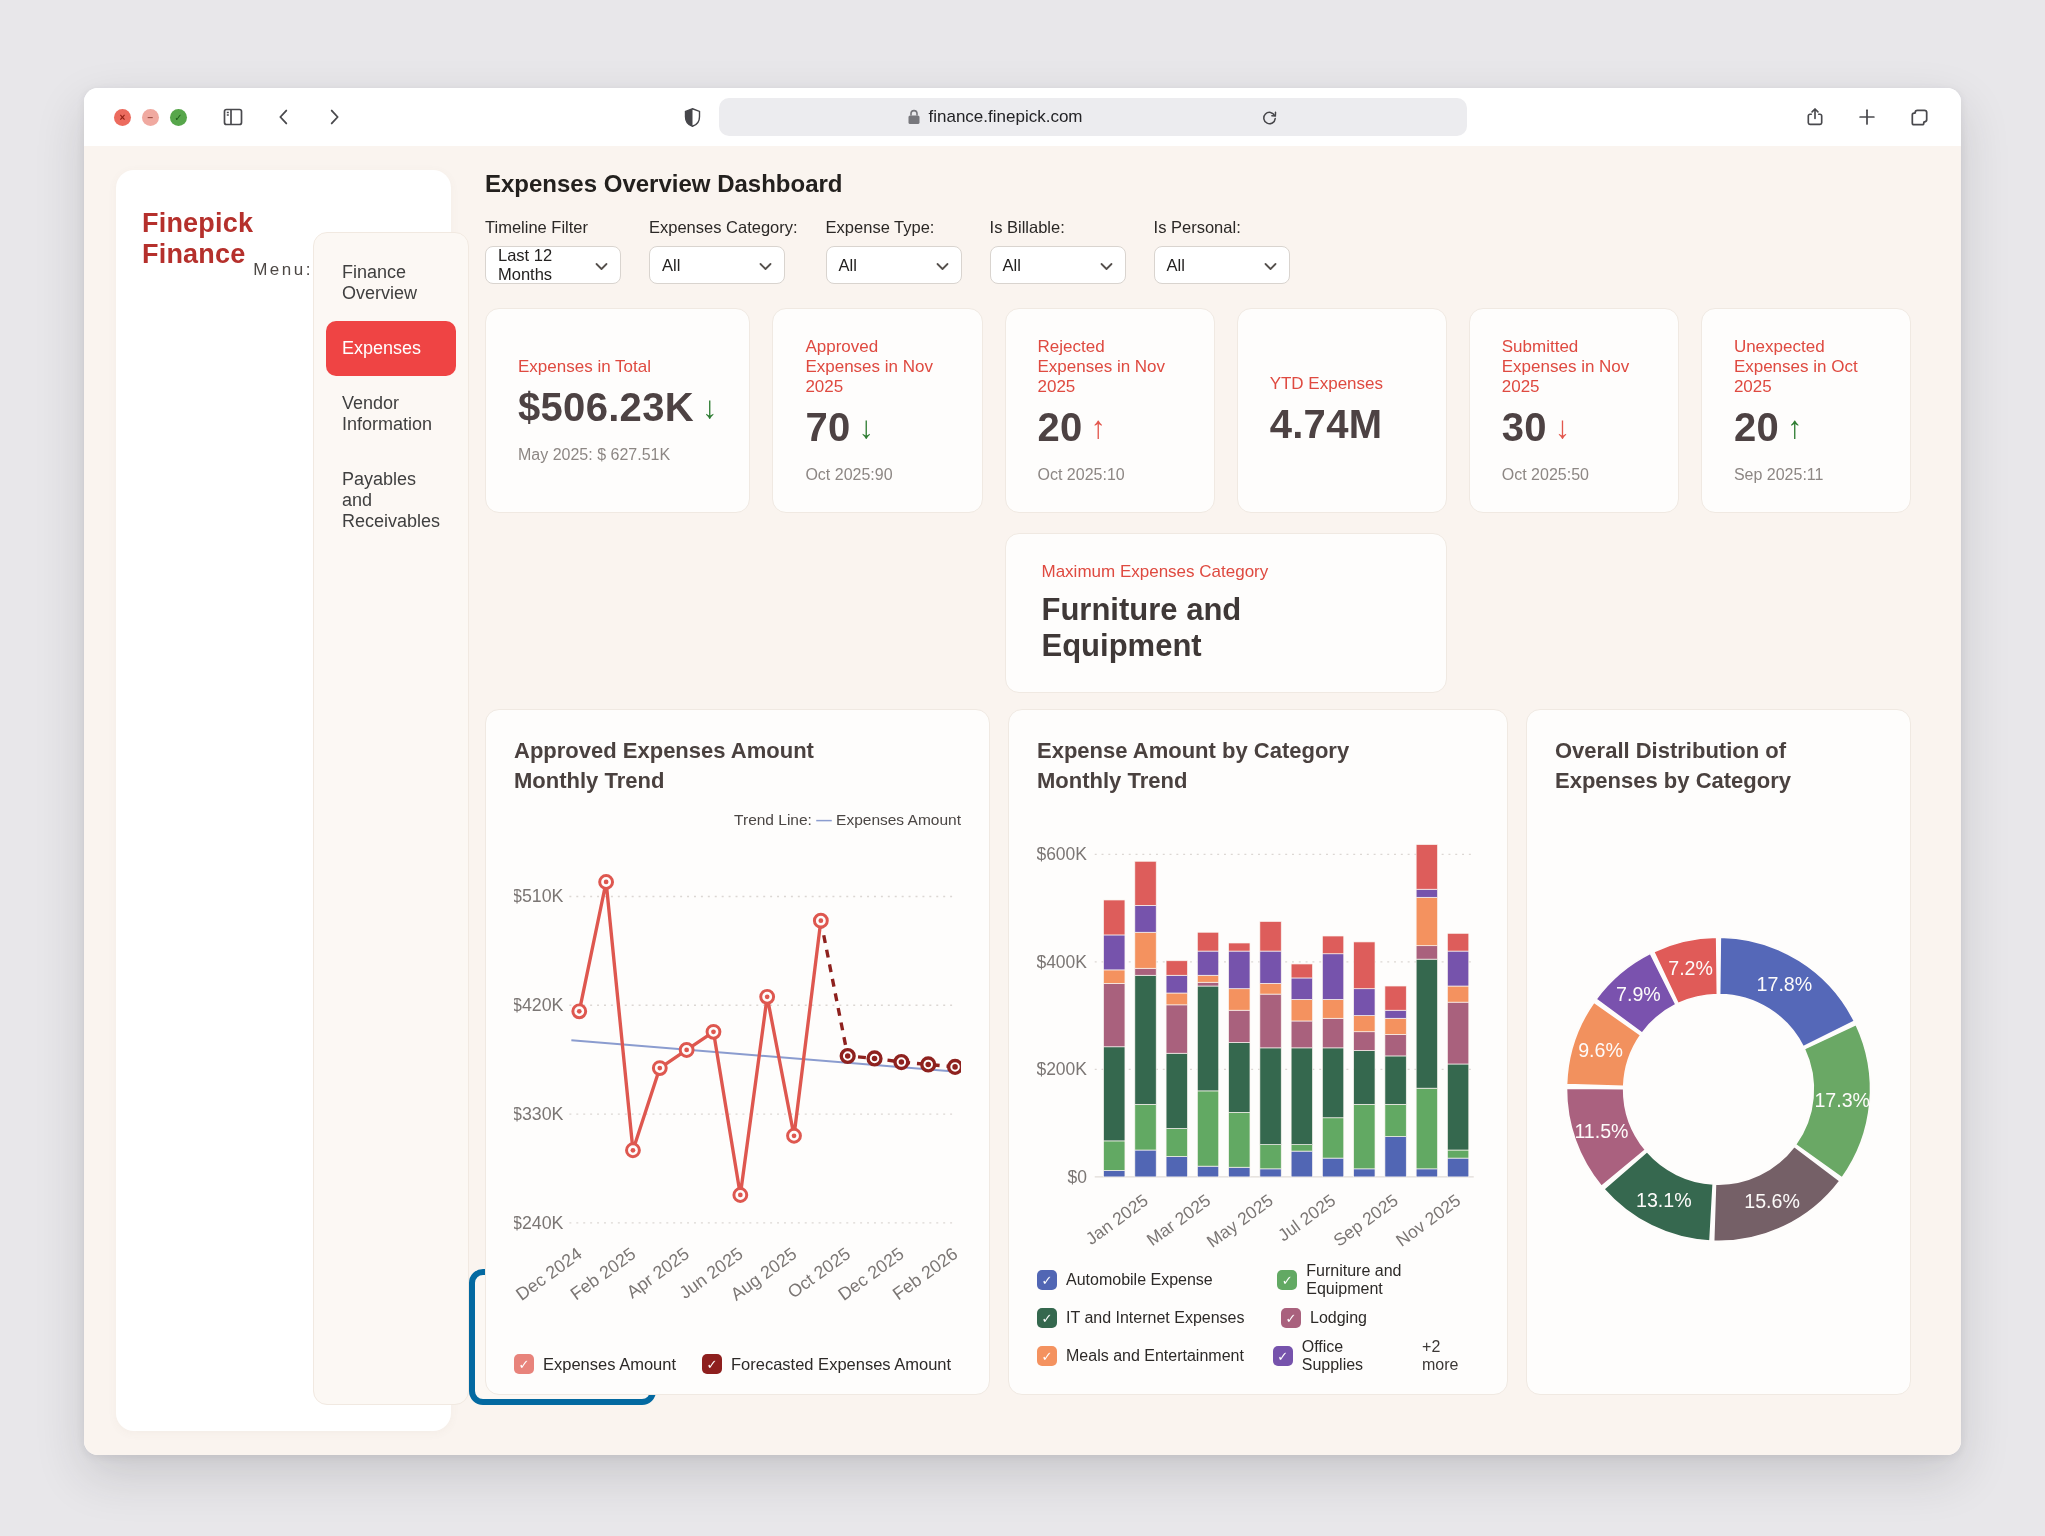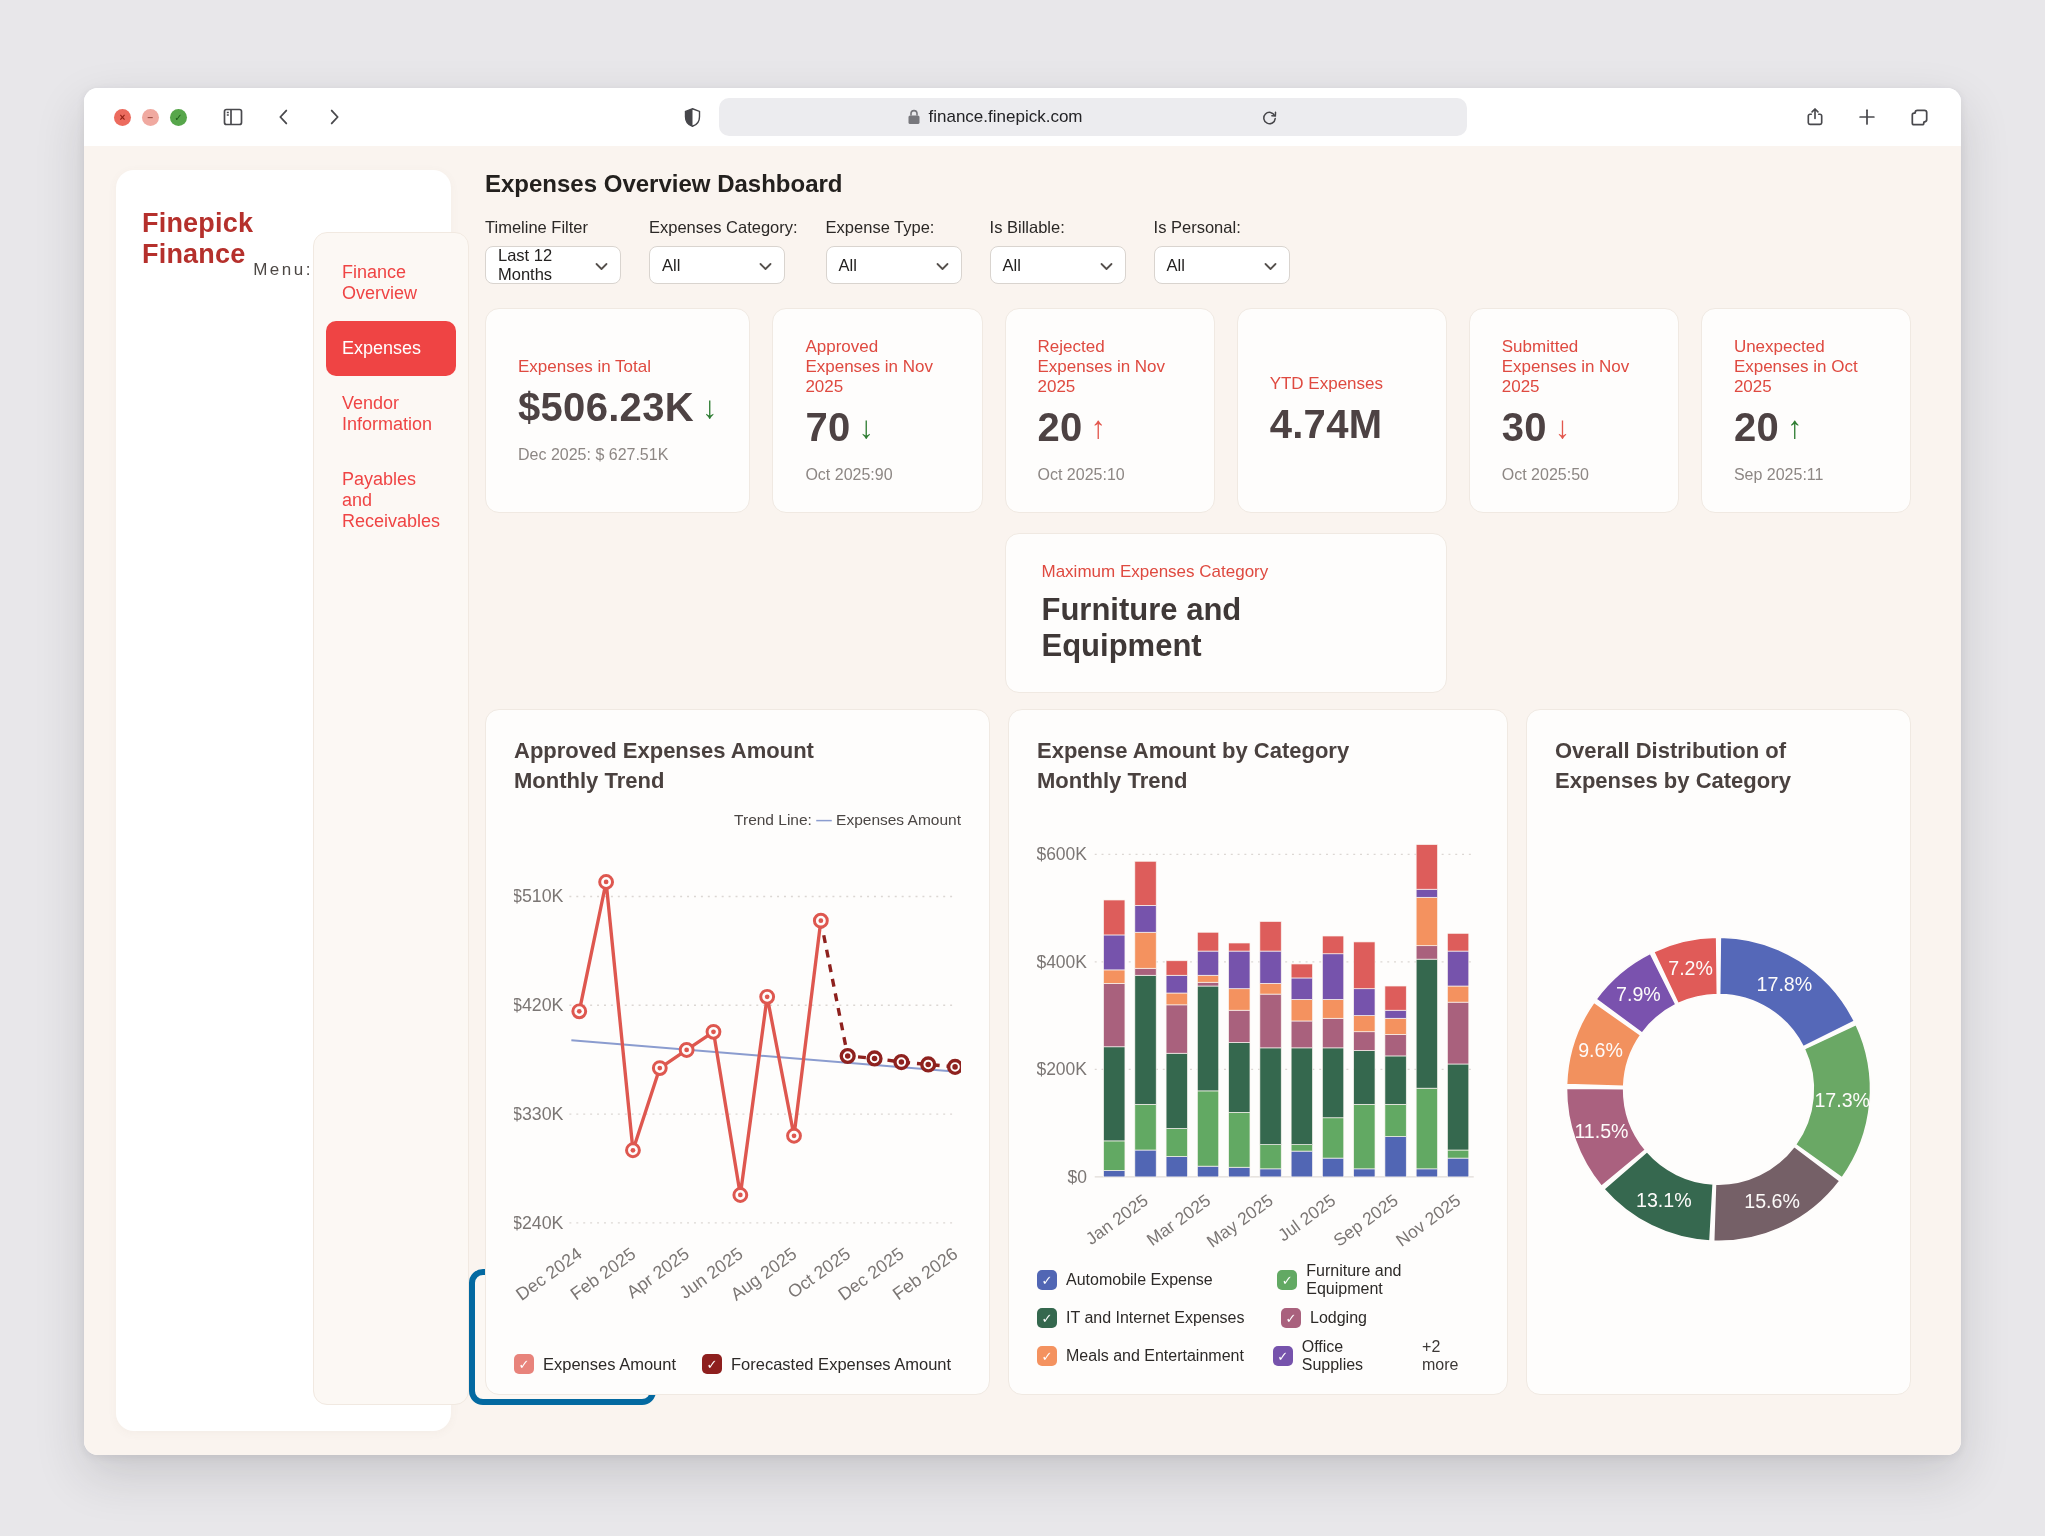--- a/index.html
+++ b/index.html
@@ -38,7 +38,7 @@
   .brand-underline { width:30px; height:3px; background:#cf4a42; border-radius:2px; margin-top:7px; }
   .menu-label { margin-top:52px; font-size:17px; color:#4d4845; letter-spacing:2.5px; }
   .menu-box { margin-top:24px; background:#fcf8f4; border:1px solid #f1e9e1; border-radius:14px; padding:12px 12px; }
-  .menu-item { font-size:18px; color:#ef4444; padding:17px 16px; border-radius:10px; cursor:default; }
+  .menu-item { font-size:18px; color:#404040; padding:17px 16px; border-radius:10px; cursor:default; }
   .menu-item.active { background:#ef4444; color:#ffffff; }
   .side-footer { margin-top:auto; background:#fcf8f4; border:6px solid #0369a1; border-radius:14px; padding:16px 18px; }
   .side-footer .row { display:flex; align-items:center; gap:14px; font-size:17.5px; color:#3e3937; padding:12px 4px; }

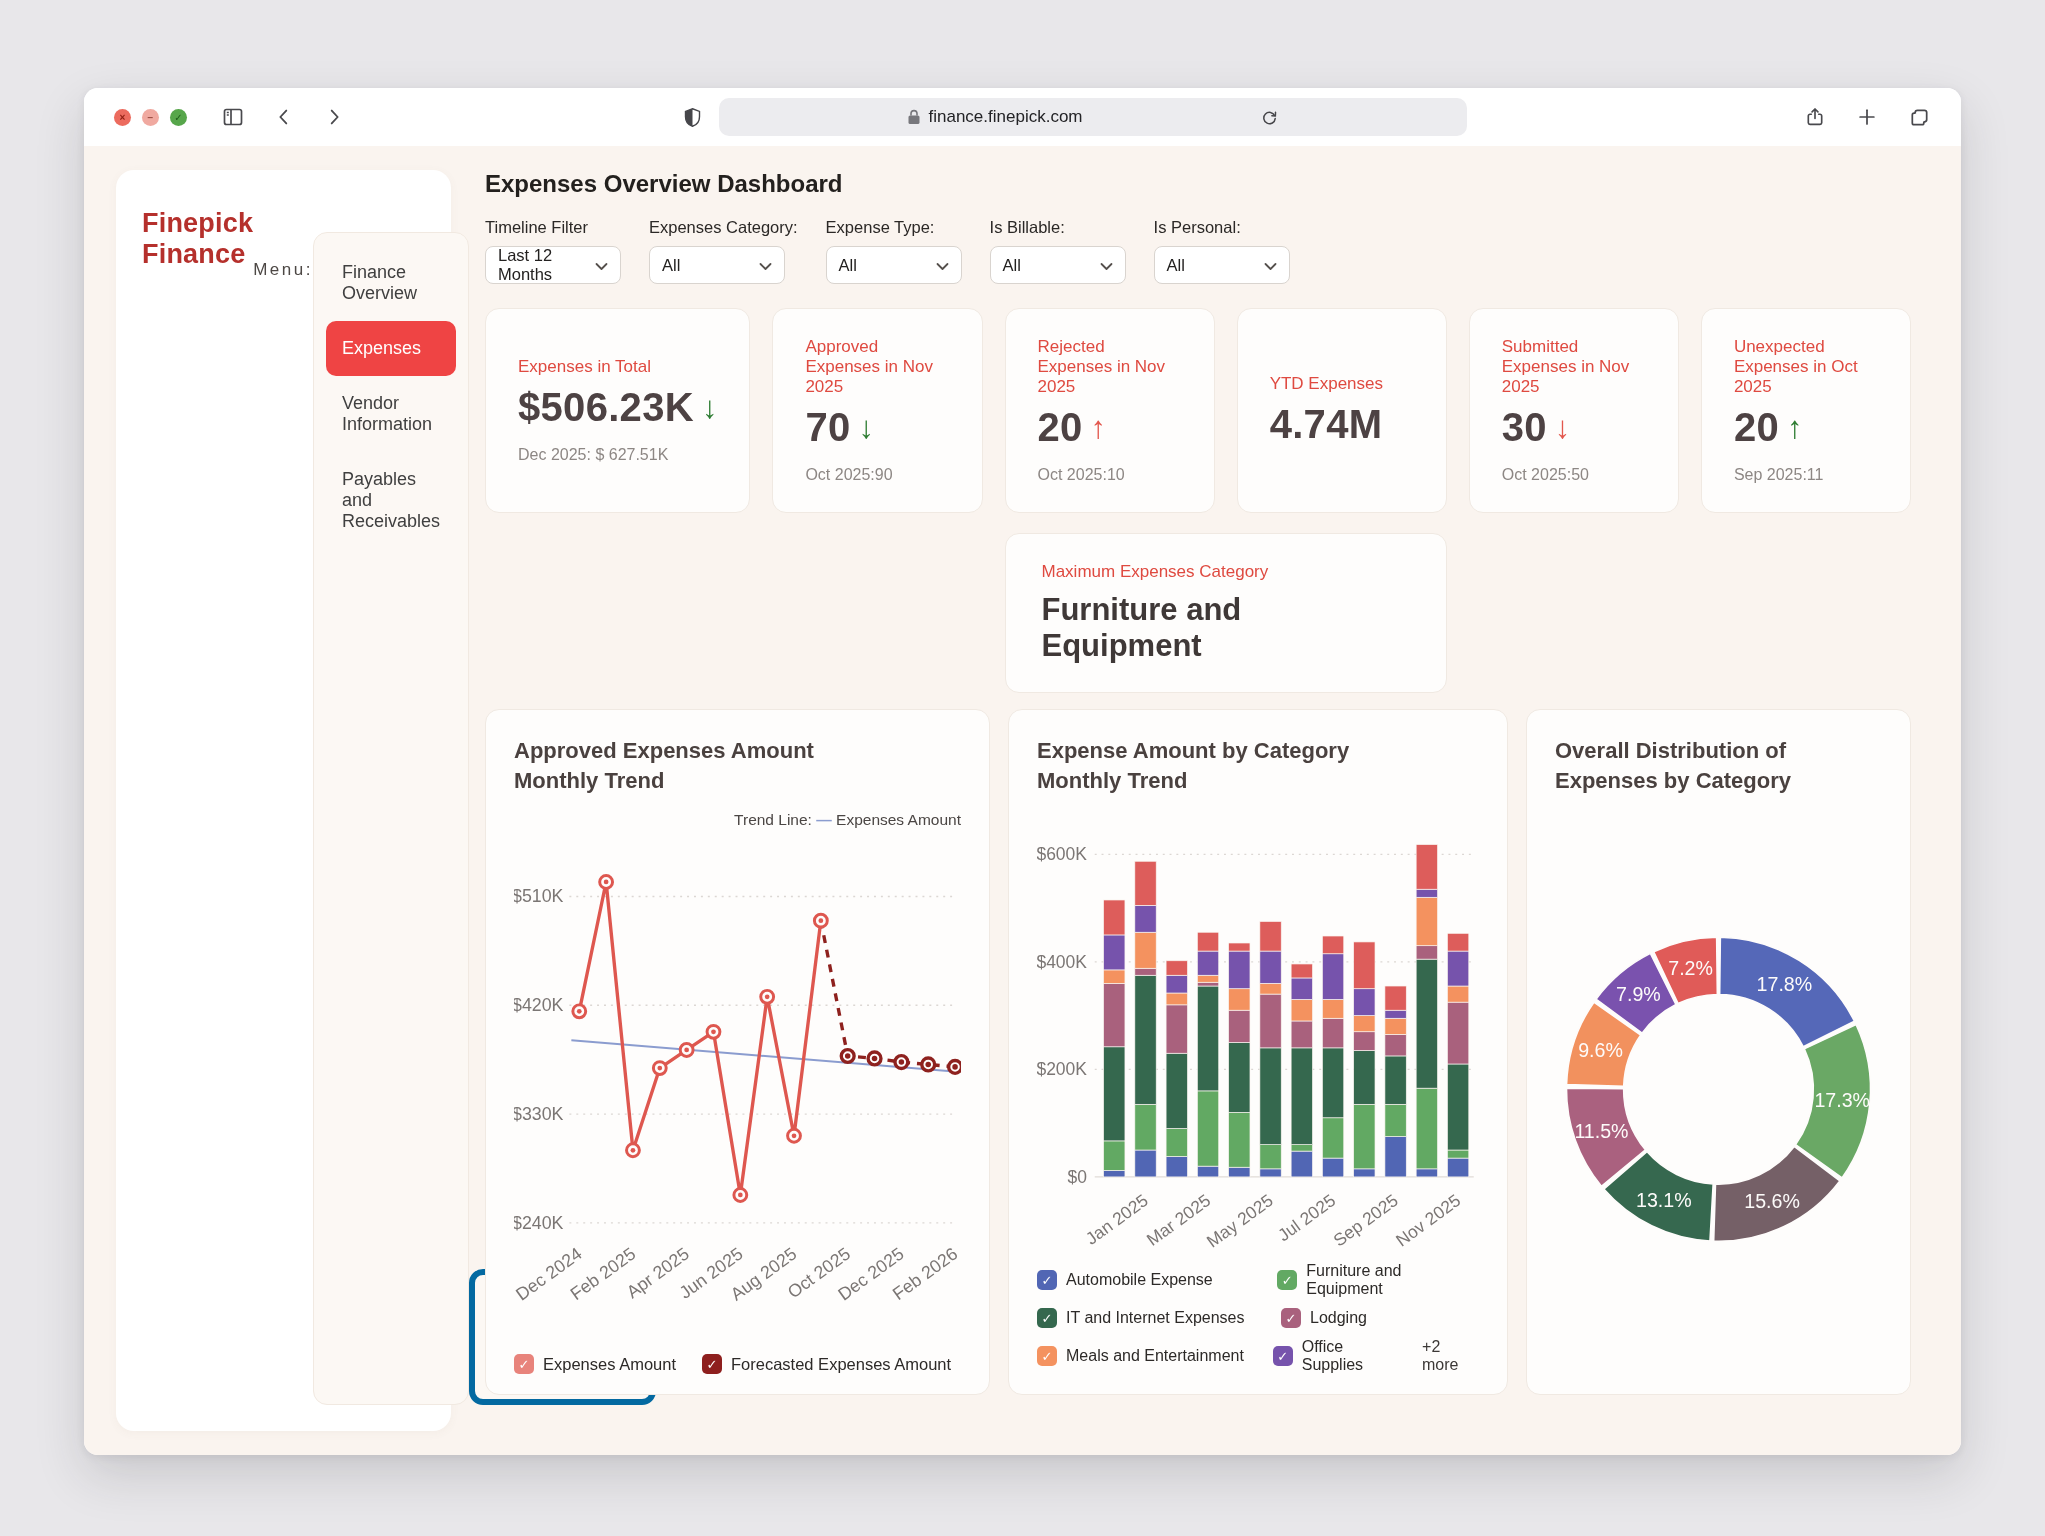--- a/index.html
+++ b/index.html
@@ -254,7 +254,7 @@
               <span class="kpi-value">$506.23K</span>
               <span class="kpi-arrow" style="color: rgb(47, 125, 51);">↓</span>
             </div>
-            <div class="kpi-sub">Dec 2025: $ 627.51K</div>
+            <div class="kpi-sub">May 2025: $ 627.51K</div>
           </div>
           <div class="card kpi">
             <div class="kpi-title">Approved Expenses in Nov 2025</div>

